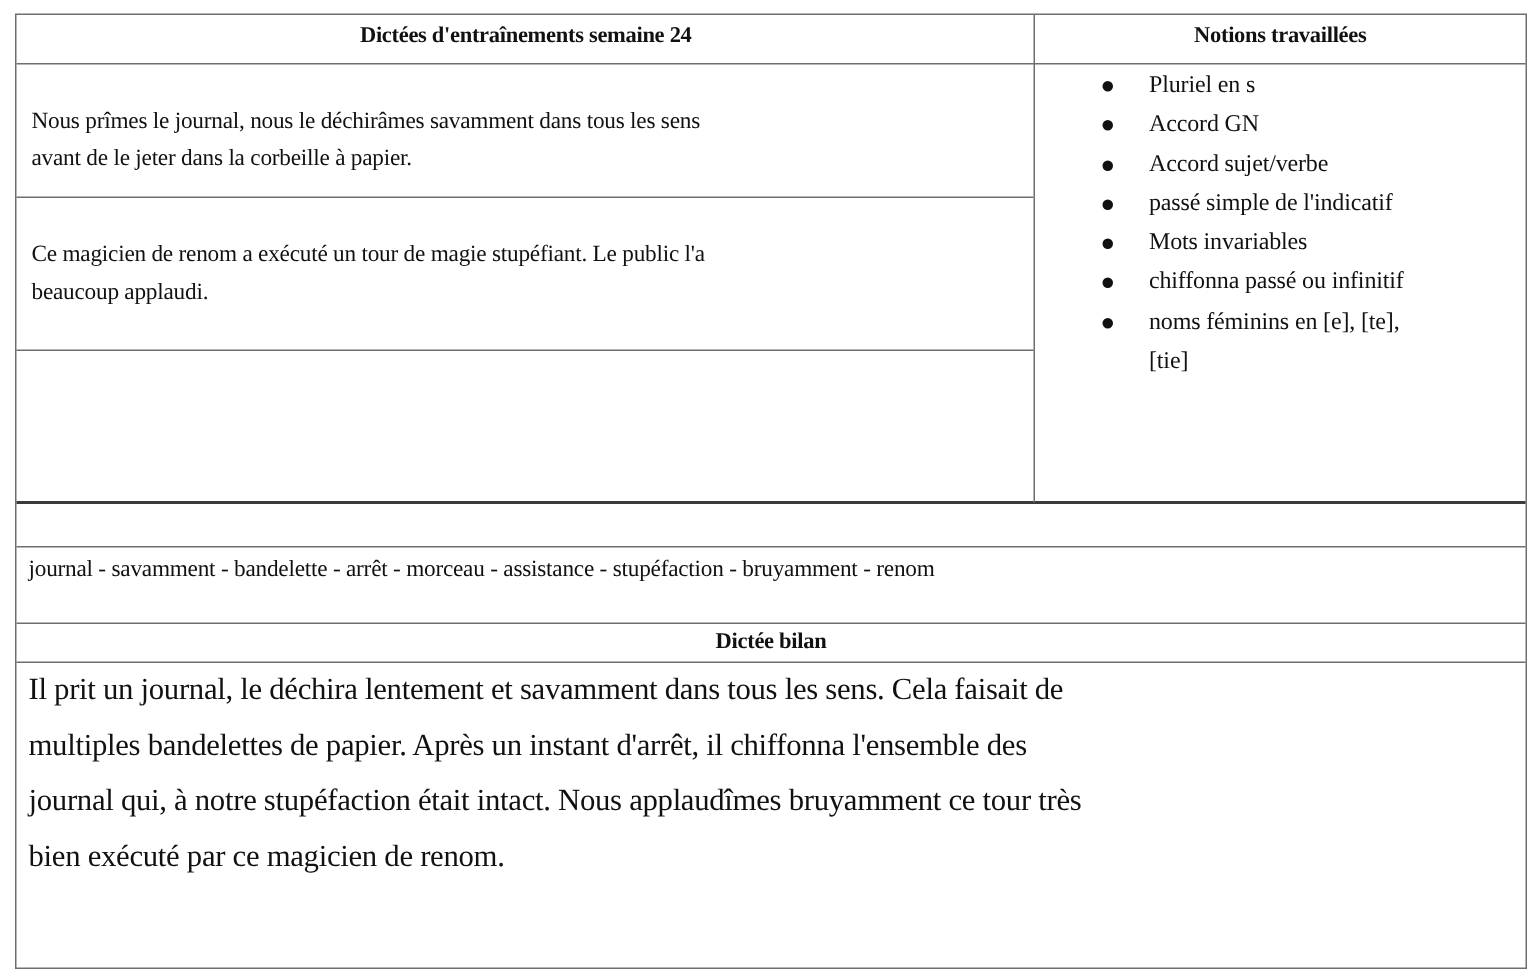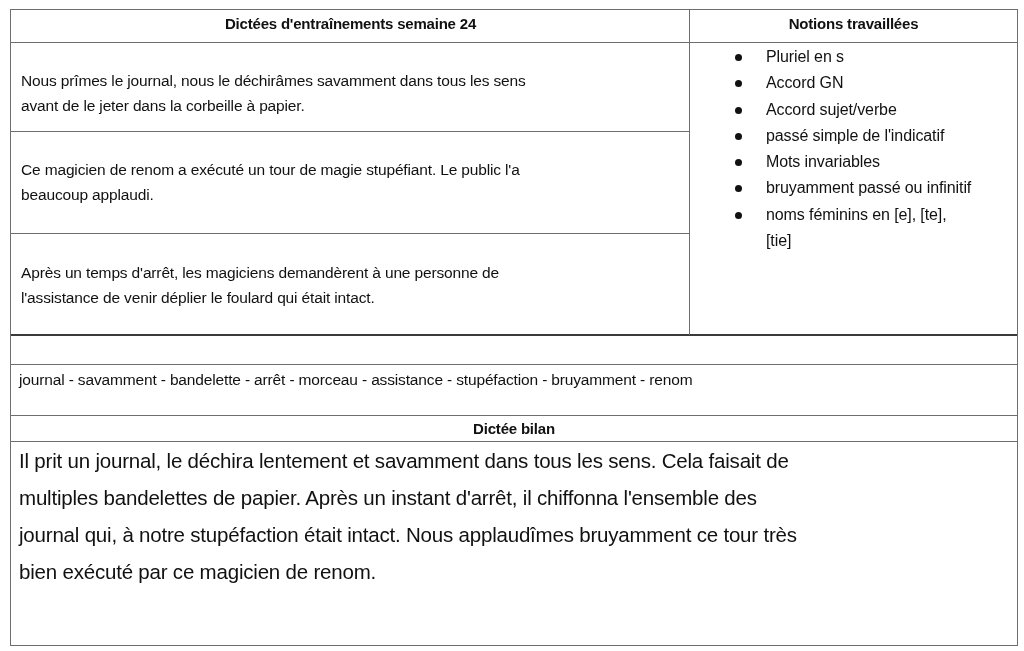--- a/index.html
+++ b/index.html
@@ -23,6 +23,7 @@
       height: 637px;
       box-sizing: border-box;
       border: 1.5px solid #6e6e6e;
+      font-family: Liberation Serif, serif;
     }
     .hline {
       position: absolute;

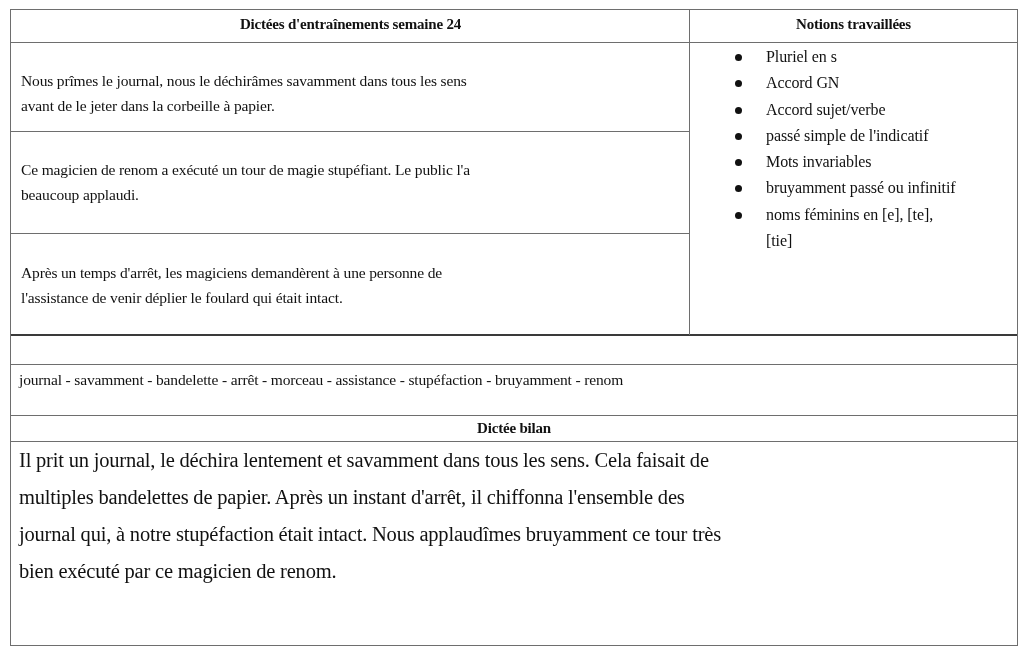--- a/index.html
+++ b/index.html
@@ -128,7 +128,7 @@
       <li><span class="bullet"></span><span>Accord sujet/verbe</span></li>
       <li><span class="bullet"></span><span>passé simple de l'indicatif</span></li>
       <li><span class="bullet"></span><span>Mots invariables</span></li>
-      <li><span class="bullet"></span><span>bruyamment passé ou infinitif</span></li>
+      <li><span class="bullet"></span><span>chiffonna passé ou infinitif</span></li>
       <li><span class="bullet"></span><span>noms féminins en [e], [te],</span></li>
       <li><span>[tie]</span></li>
     </ul>

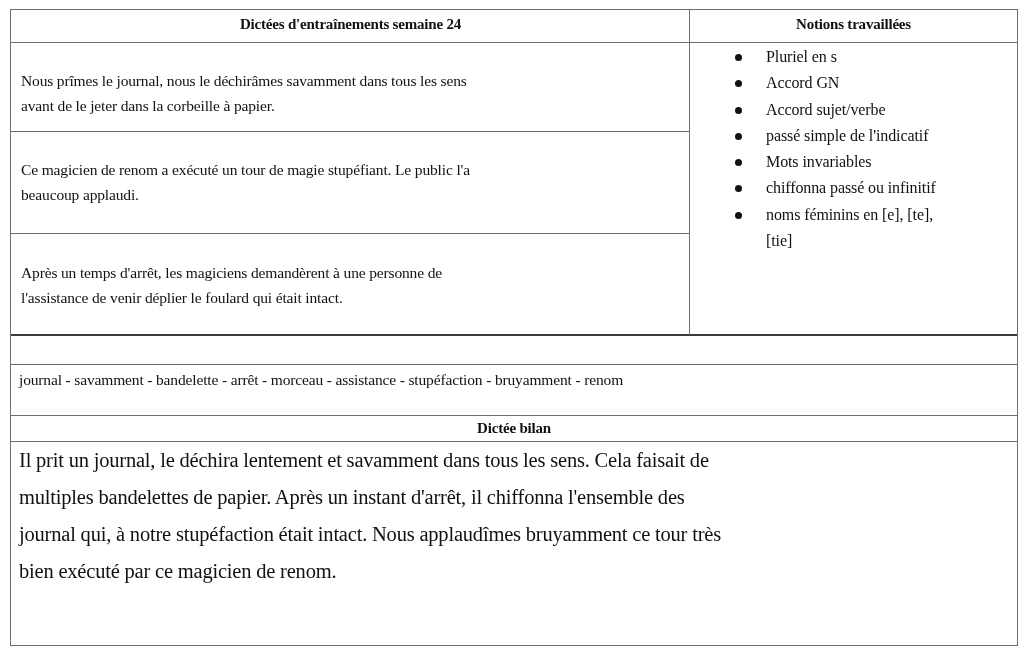--- a/index.html
+++ b/index.html
@@ -116,10 +116,6 @@
     <div>Ce magicien de renom a exécuté un tour de magie stupéfiant. Le public l'a</div>
     <div>beaucoup applaudi.</div>
   </div>
-  <div class="cell sentence" style="left:0; top:250px; width:678px;">
-    <div>Après un temps d'arrêt, les magiciens demandèrent à une personne de</div>
-    <div>l'assistance de venir déplier le foulard qui était intact.</div>
-  </div>
 
   <div class="cell" style="left:679px; top:34px; width:327px;">
     <ul class="notions">

